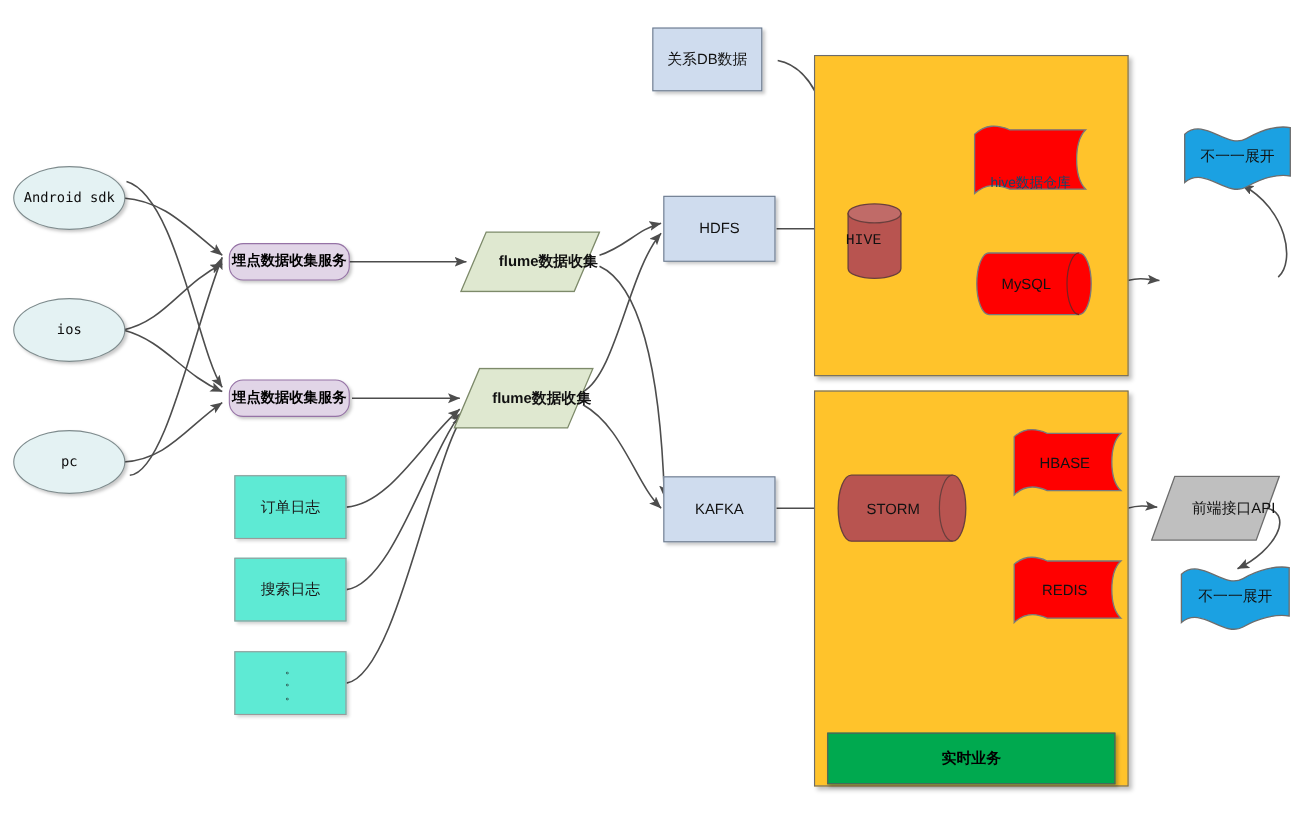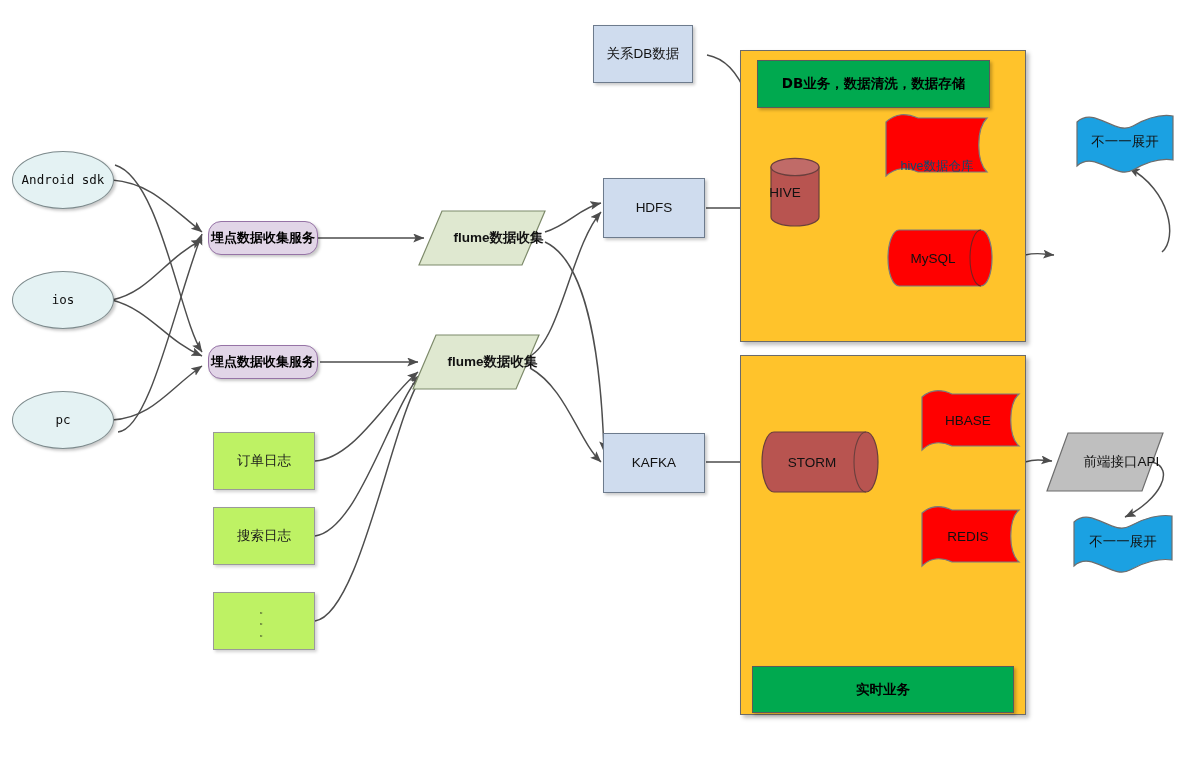--- a/index.html
+++ b/index.html
@@ -167,9 +167,6 @@
   </div>
 
   <div class="zone" style="left:740px;top:50px;width:284px;height:290px;"></div>
-  <div class="greenband" style="left:757px;top:60px;width:231px;height:46px;">
-    <span>DB业务，数据清洗，数据存储</span>
-  </div>
 
   <div class="shapewrap" style="left:770px;top:158px;width:30px;height:68px;">
     <svg width="50" height="68" viewBox="0 0 50 68">

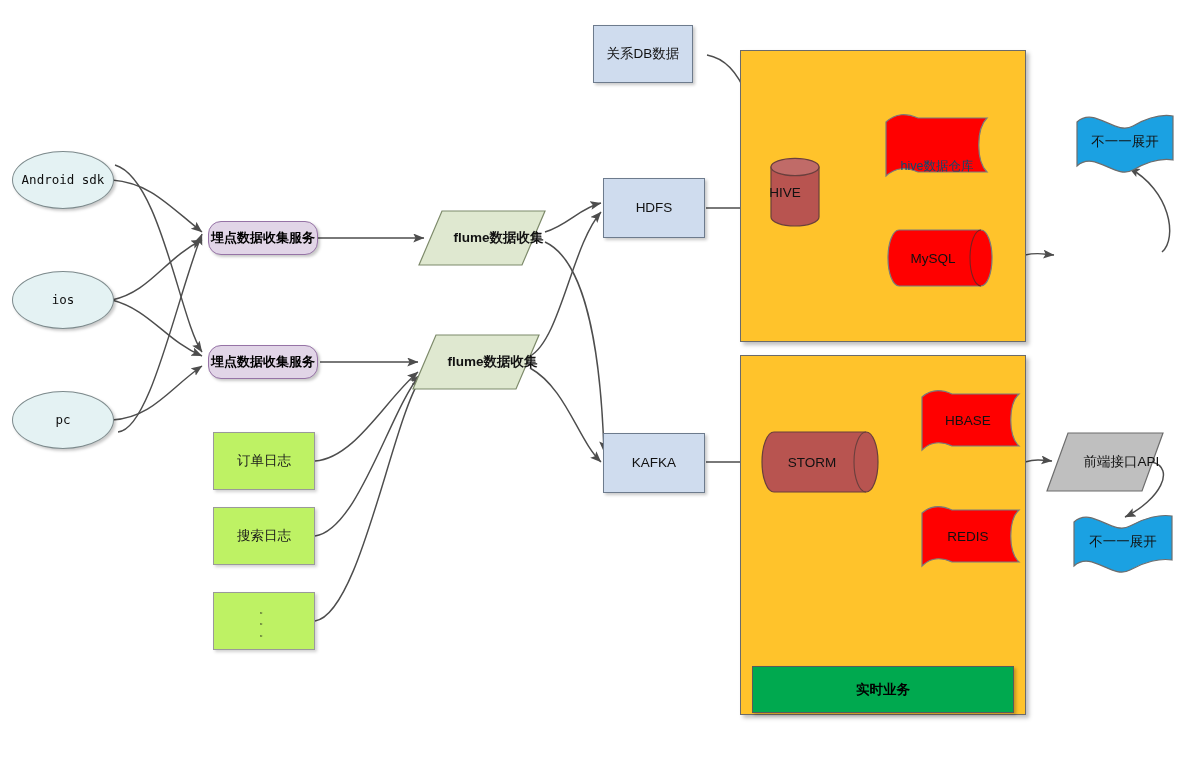--- a/index.html
+++ b/index.html
@@ -168,7 +168,7 @@
 
   <div class="zone" style="left:740px;top:50px;width:284px;height:290px;"></div>
 
-  <div class="shapewrap" style="left:770px;top:158px;width:30px;height:68px;">
+  <div class="shapewrap" style="left:770px;top:185px;width:30px;height:68px;font-family:Liberation Mono, monospace;">
     <svg width="50" height="68" viewBox="0 0 50 68">
       <path d="M1,9 L1,59 A24,9 0 0 0 49,59 L49,9 Z" fill="#b85450" stroke="#6a3f3d" stroke-width="1.2"></path>
       <ellipse cx="25" cy="9" rx="24" ry="8.6" fill="#c06b68" stroke="#6a3f3d" stroke-width="1.2"></ellipse>

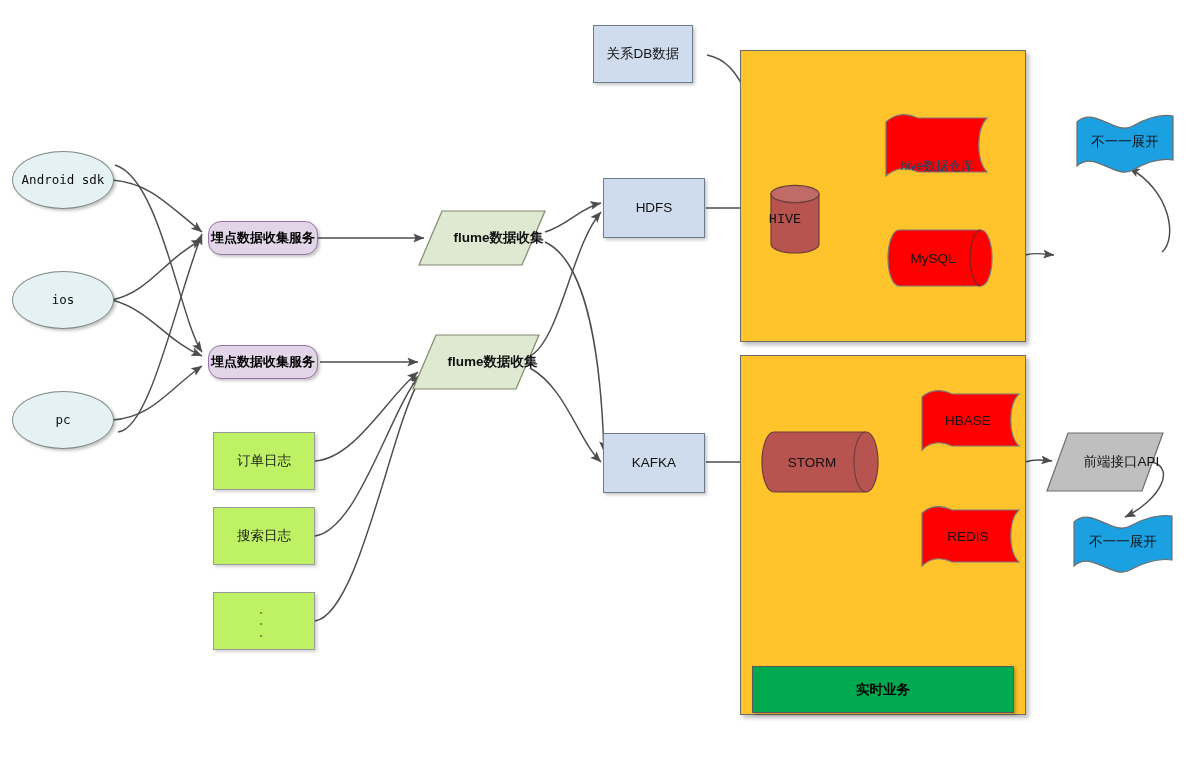--- a/index.html
+++ b/index.html
@@ -24,7 +24,7 @@
            font-family:"DejaVu Sans","Liberation Sans",sans-serif;}
 
   
-  .logbox{background:#bef264;border:1px solid #9a9a9a;
+  .logbox{background:#5eead4;border:1px solid #9a9a9a;
           box-shadow:2px 2px 3px rgba(0,0,0,.18);
           font-size:13.5px;color:#1a1a1a;}
   .dots{font-size:10px;letter-spacing:0;line-height:1.9;}

